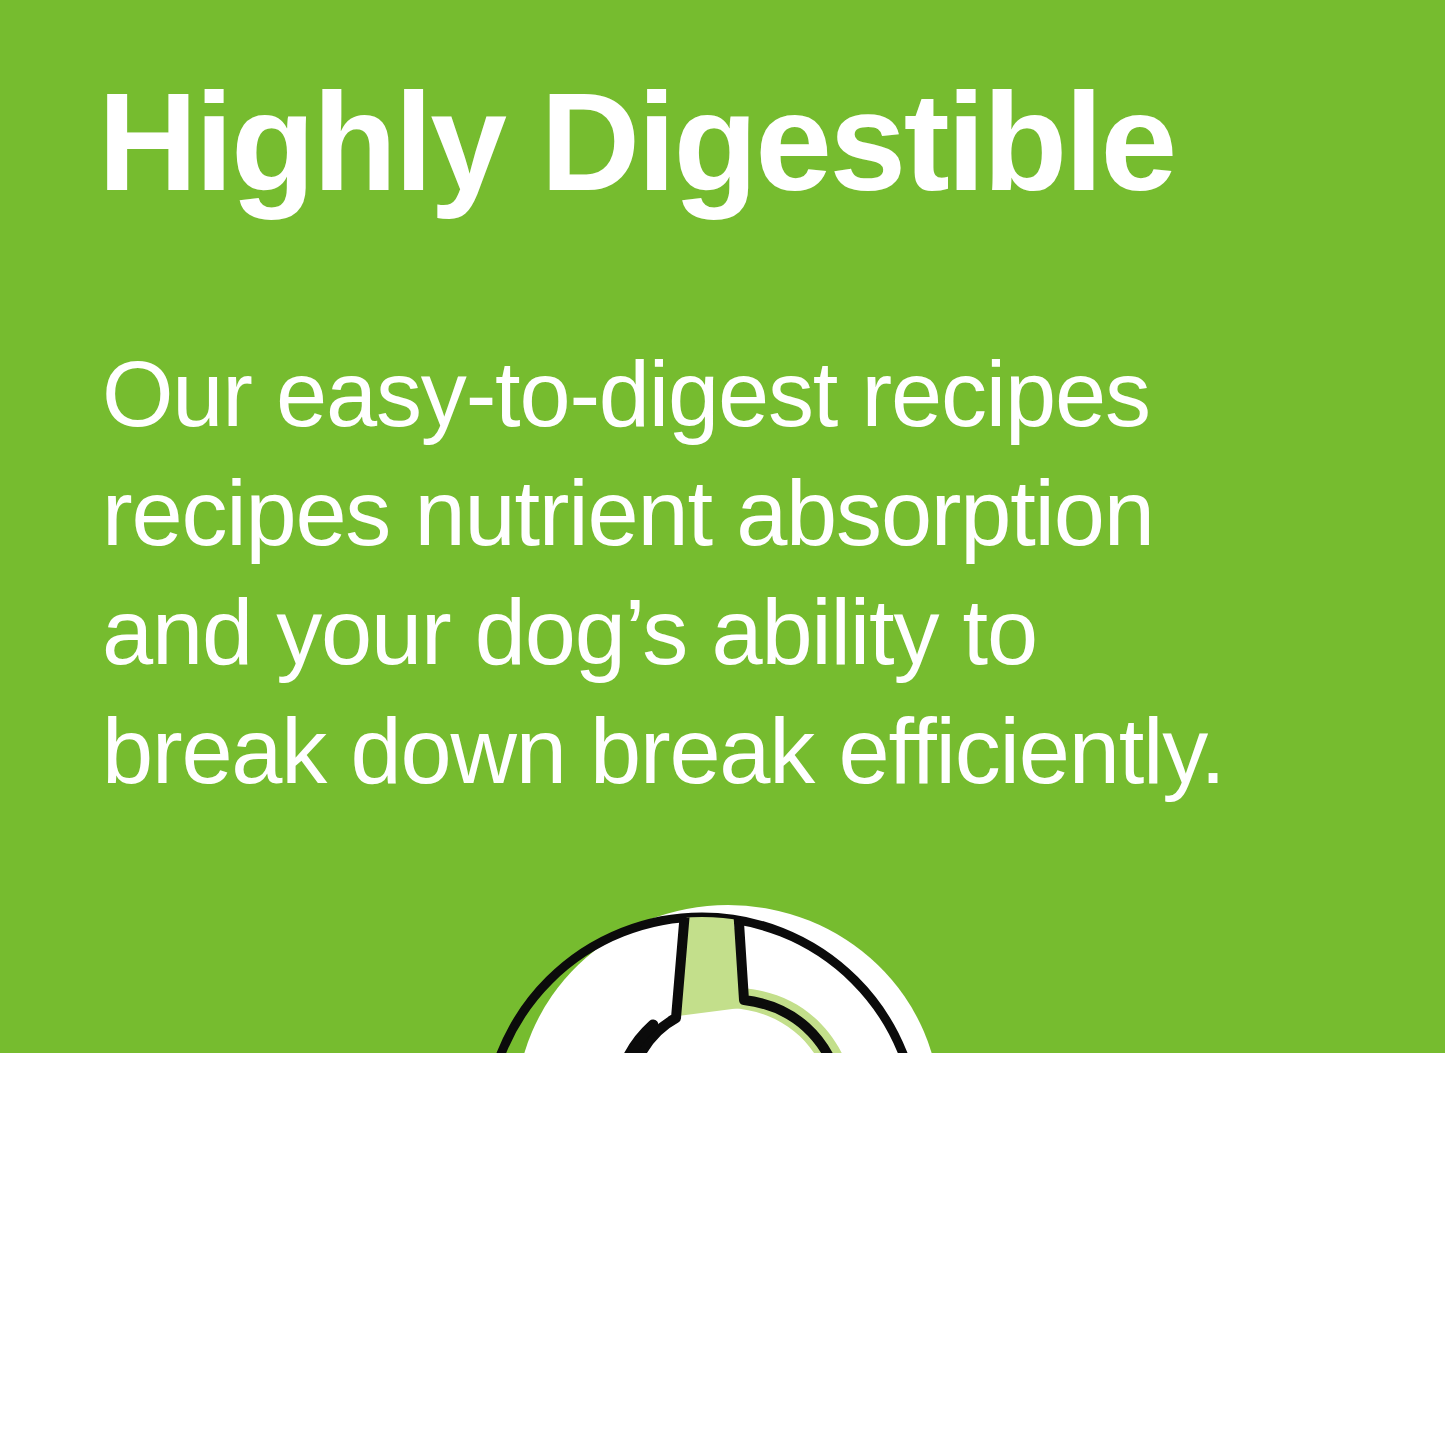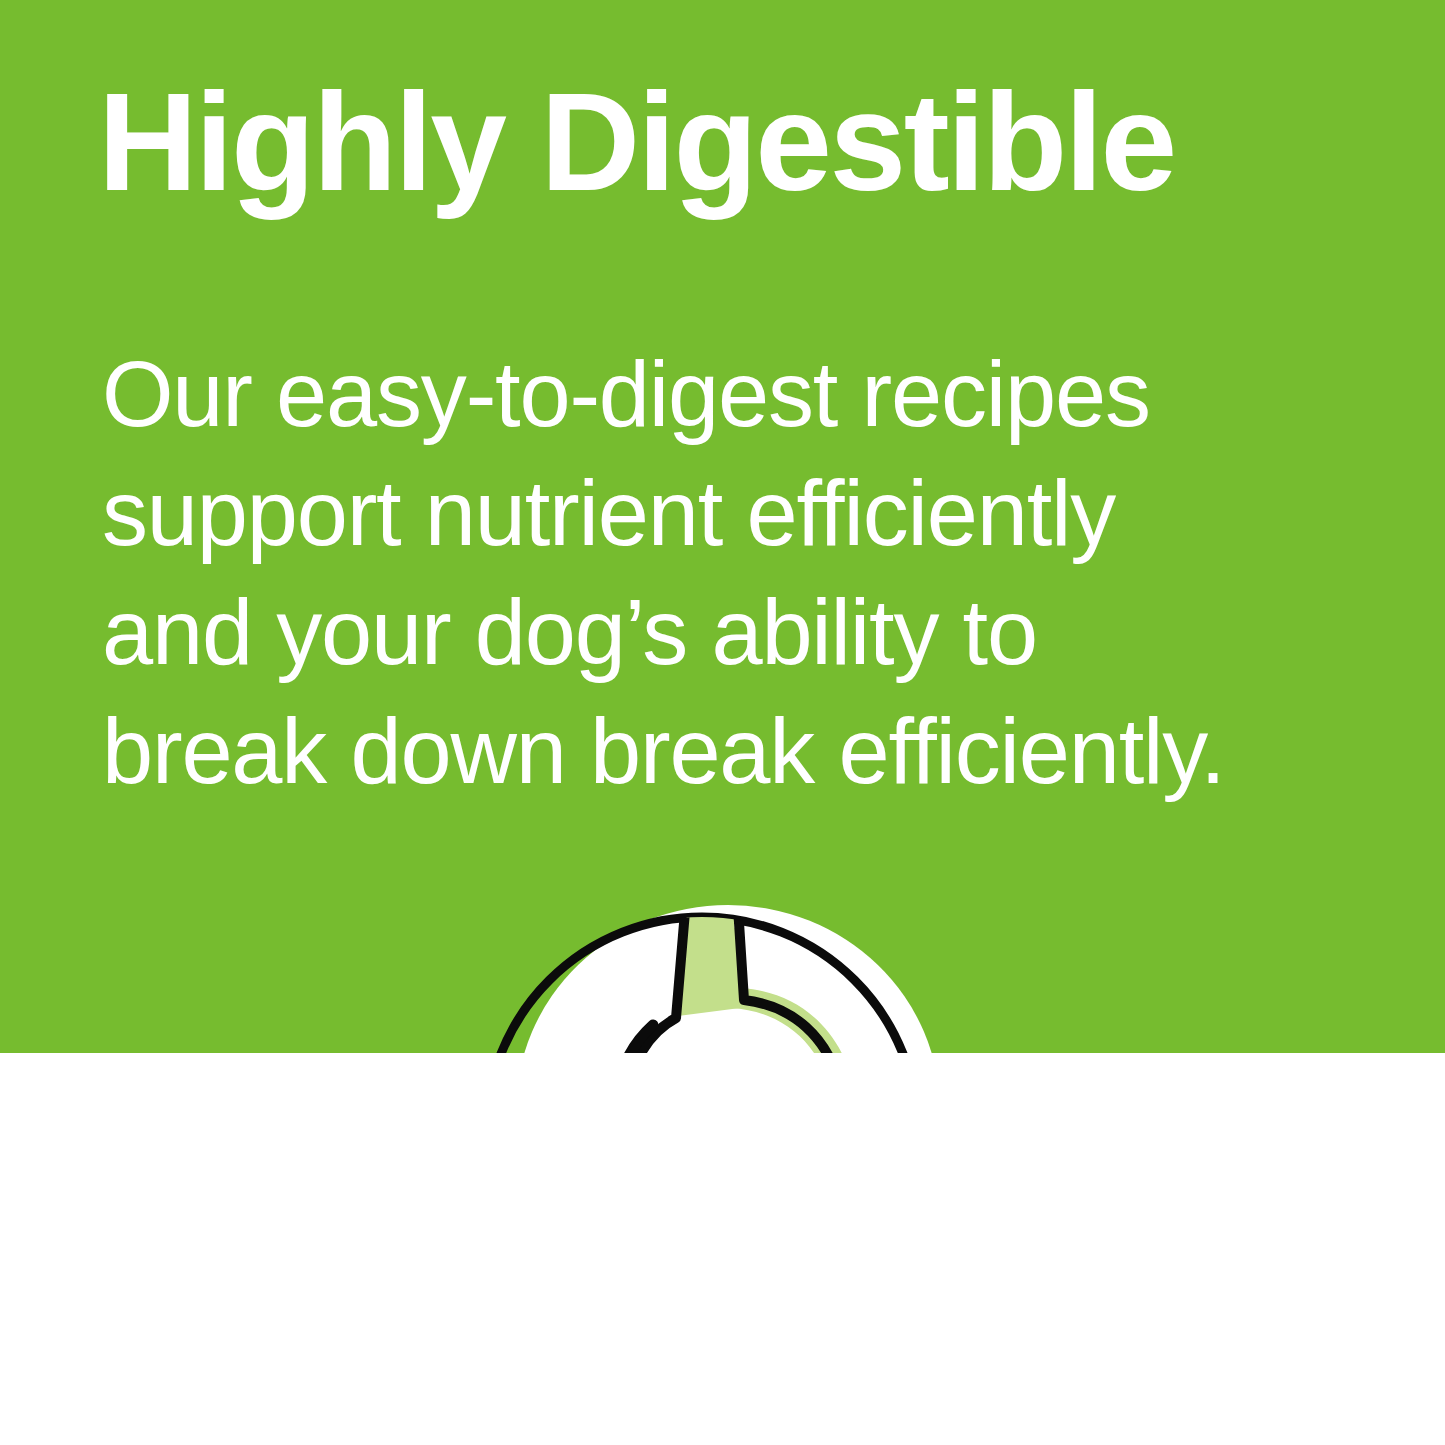--- a/index.html
+++ b/index.html
@@ -80,7 +80,7 @@
 
   <p id="body-copy">
     <span class="line">Our easy-to-digest recipes</span>
-    <span class="line">support nutrient efficiently</span>
+    <span class="line">recipes nutrient absorption</span>
     <span class="line">and your dog’s ability to</span>
     <span class="line">break down break efficiently.</span>
   </p>

